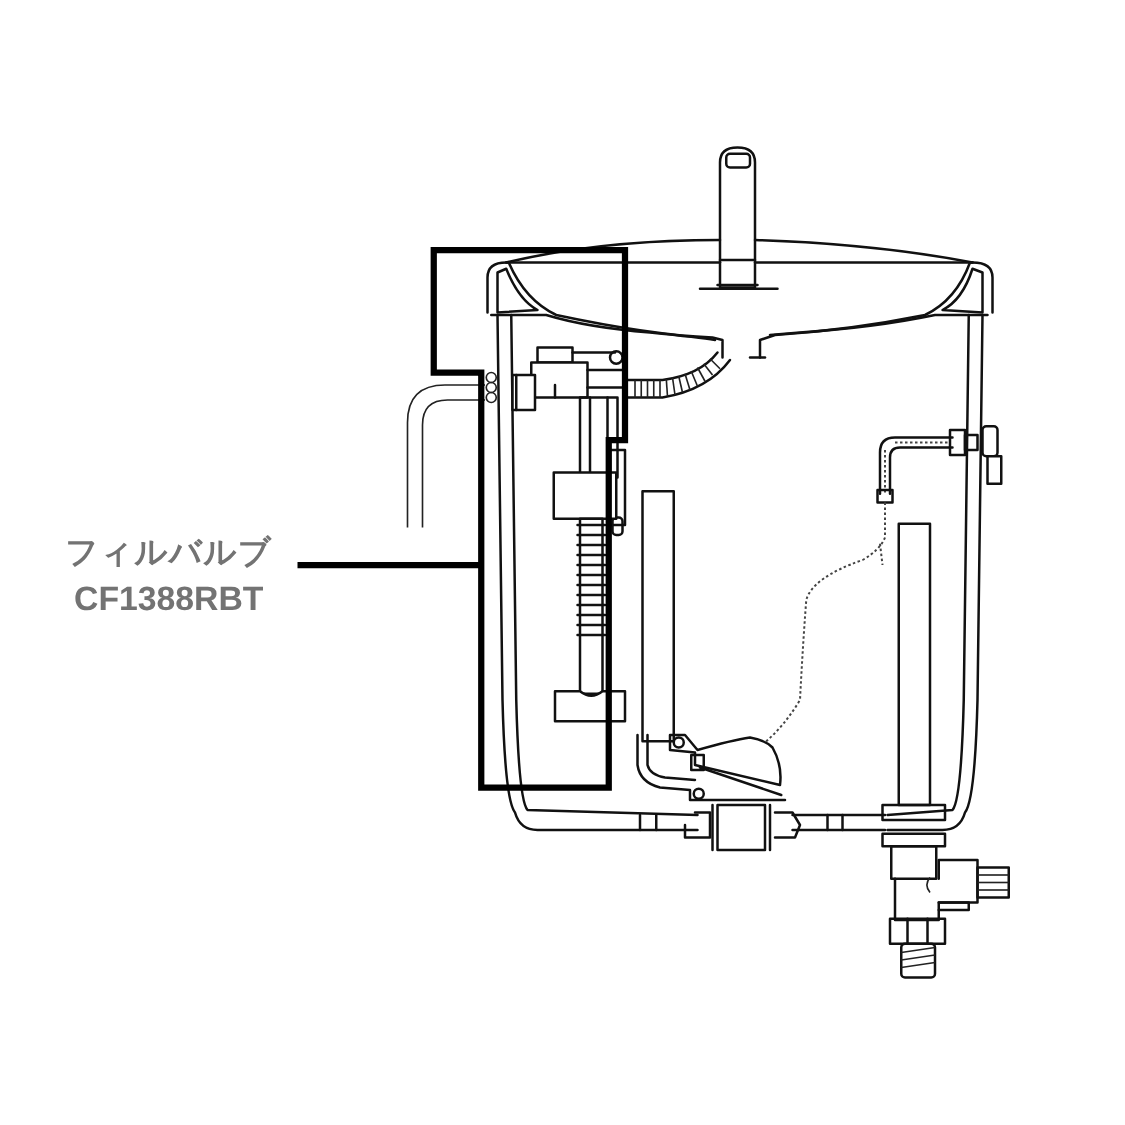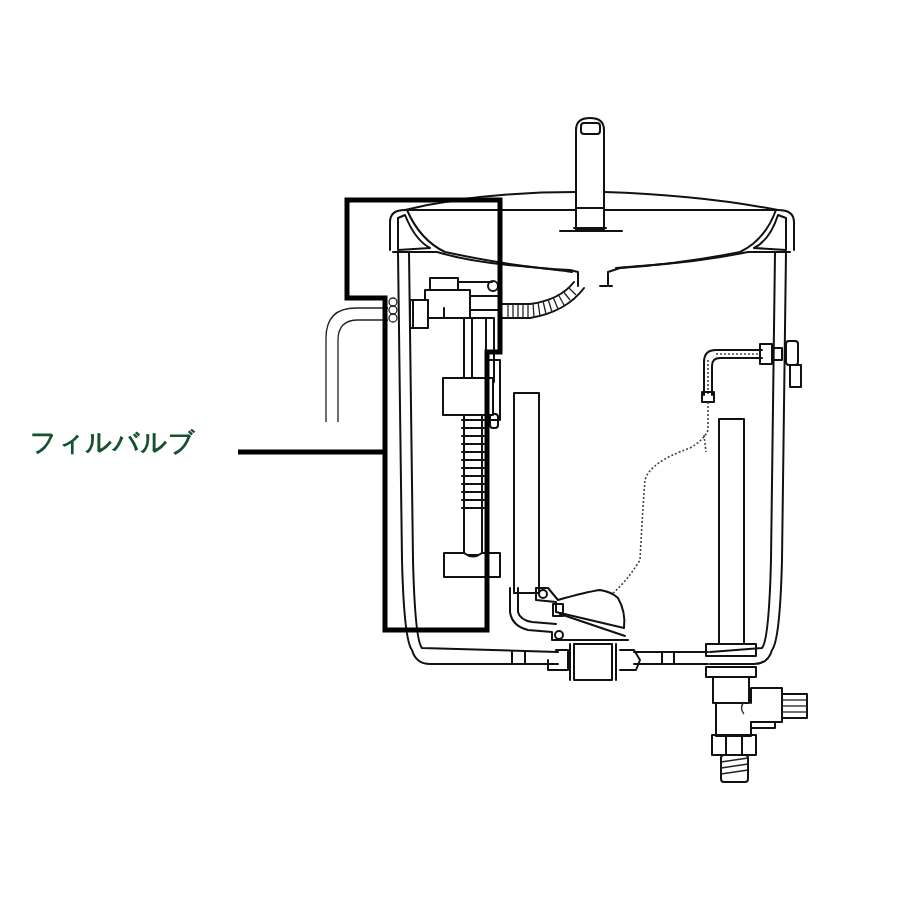--- a/index.html
+++ b/index.html
@@ -12,7 +12,8 @@
       width: 210px;
       font-family: "DejaVu Sans", "Liberation Sans", sans-serif;
       font-weight: bold;
-      color: #14532d;
+      color: #737373;
+      text-align: center;
       line-height: 37px;
     }
     .callout-label .line1 { font-size: 26px; letter-spacing: 1px; display: block; }

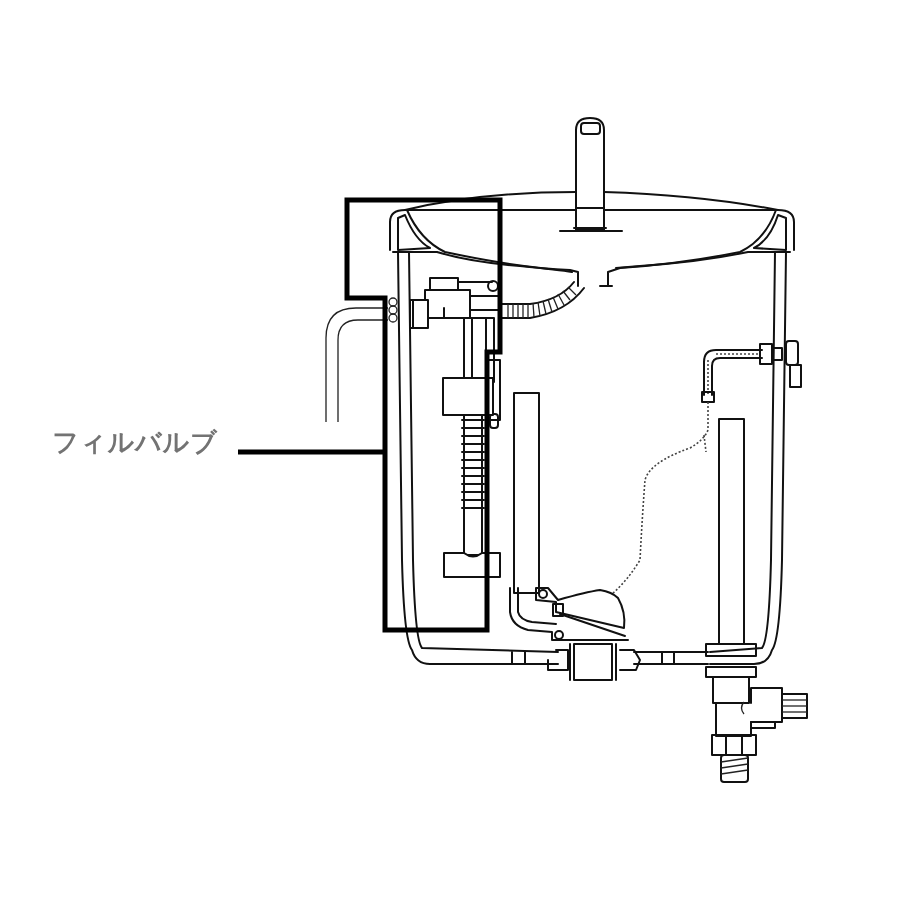--- a/index.html
+++ b/index.html
@@ -202,6 +202,7 @@
 
 <div class="callout-label">
   <span class="line1">フィルバルブ</span>
+  <span class="line3">CF1388RBT</span>
 </div>
 
 </body></html>

